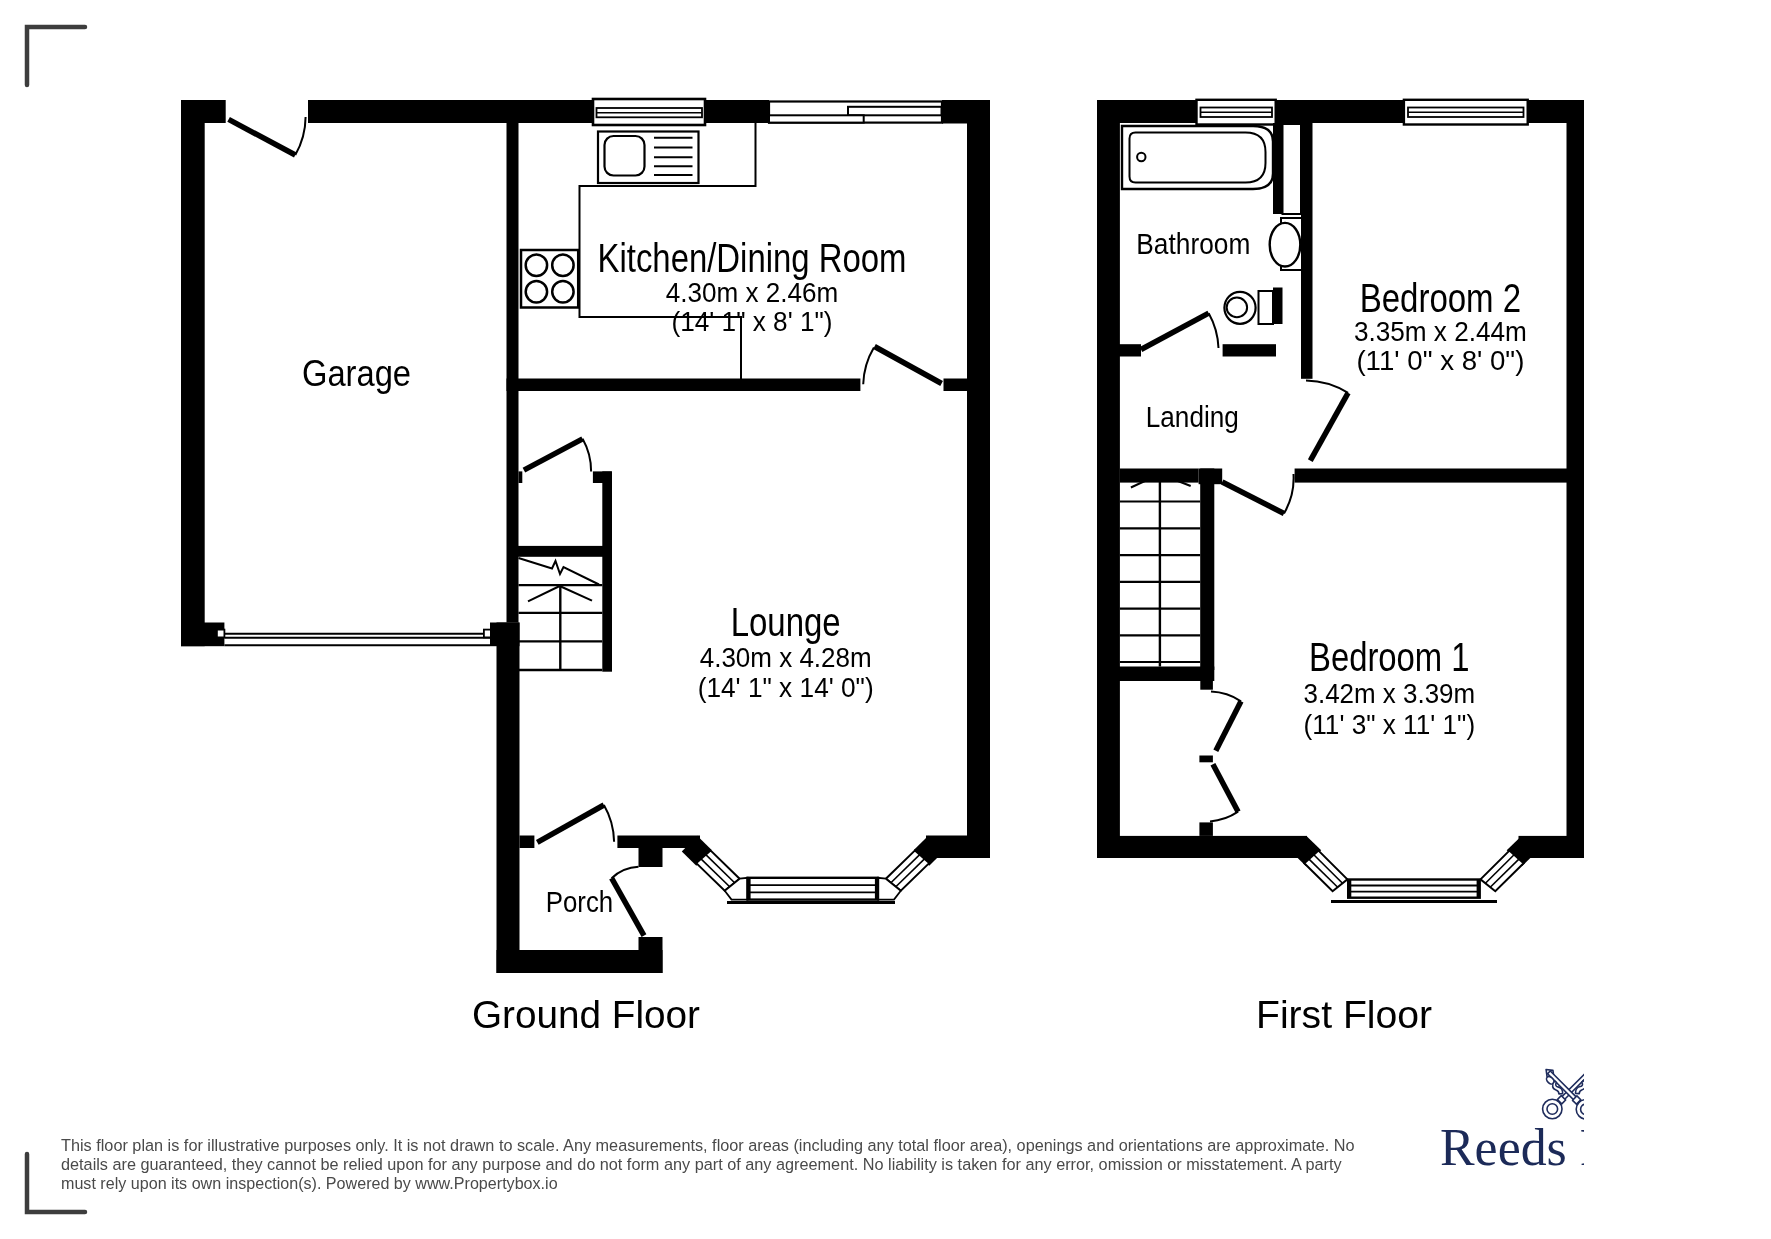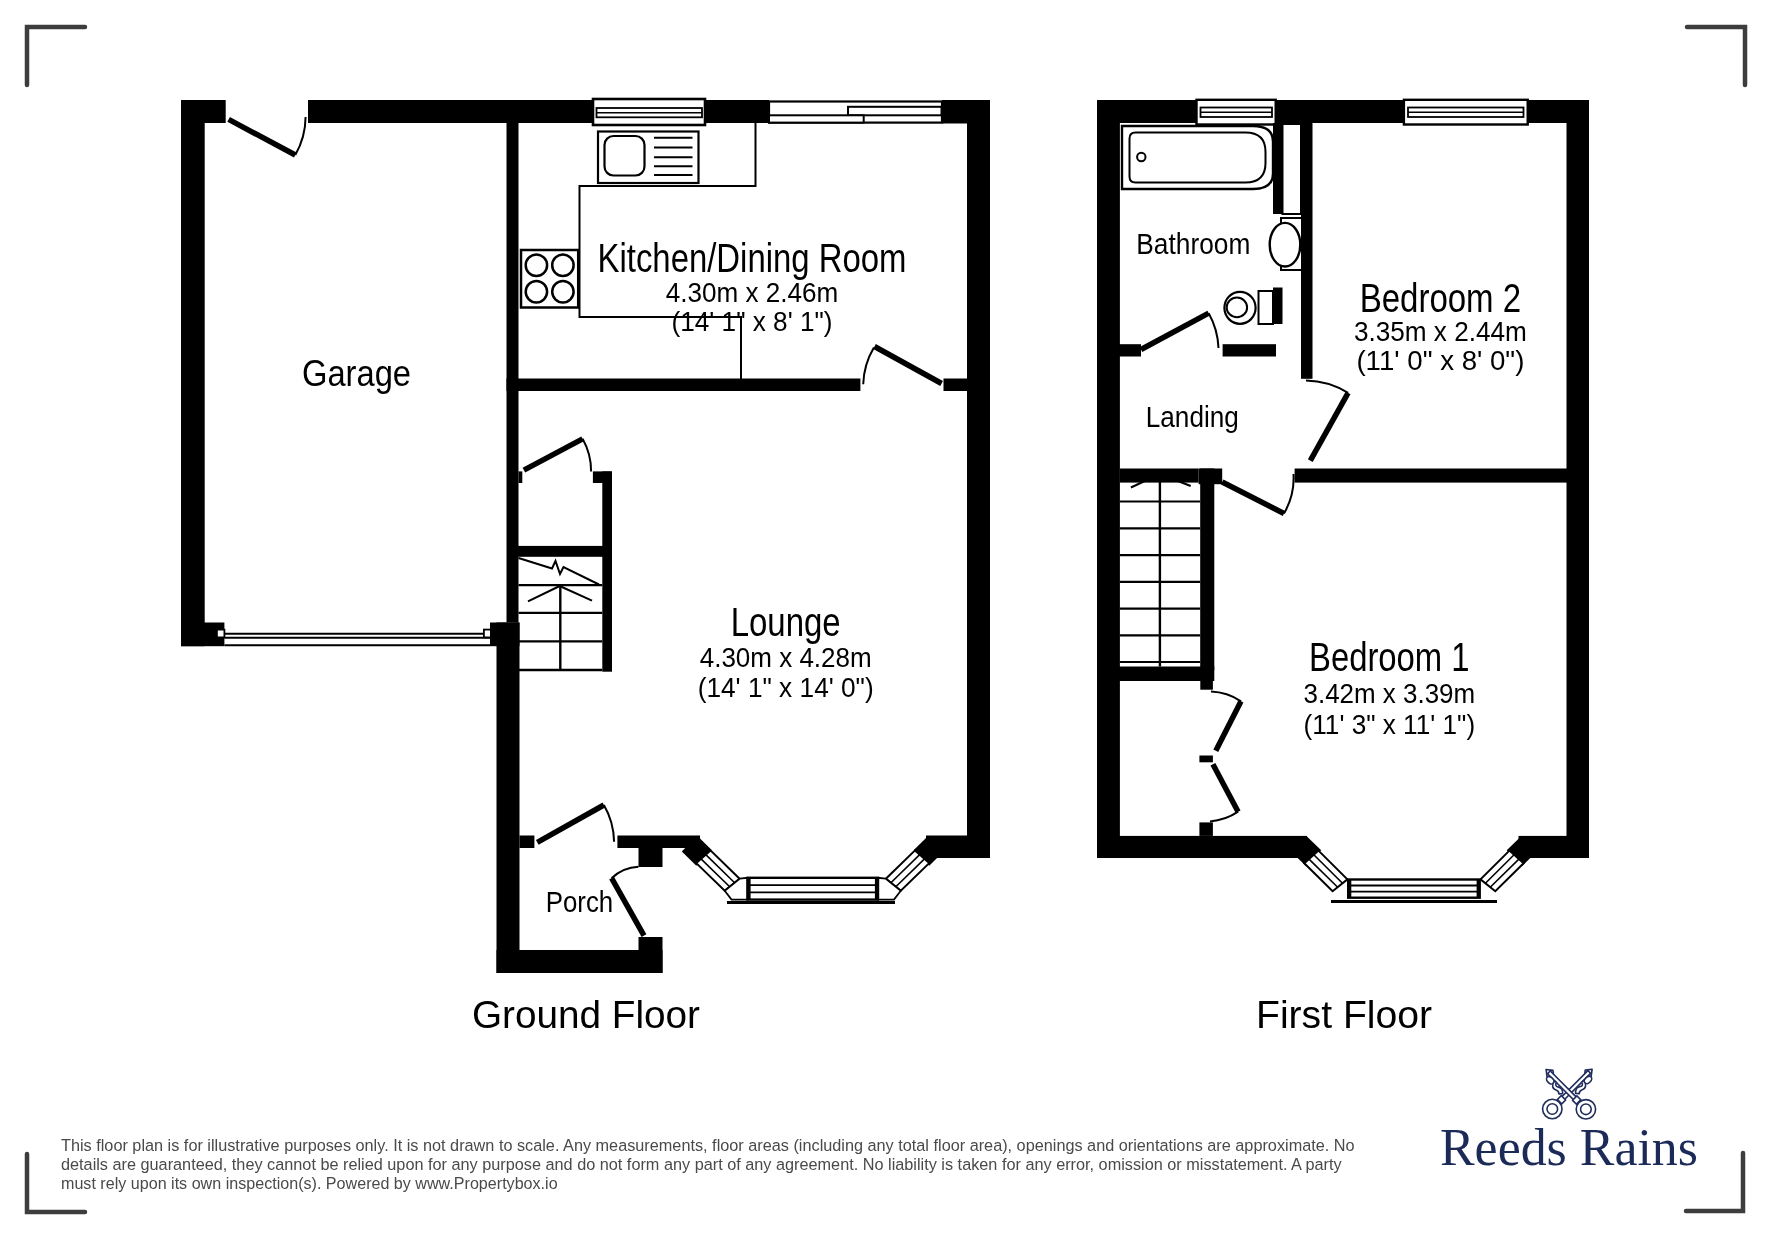--- a/index.html
+++ b/index.html
@@ -3,7 +3,7 @@
 <meta charset="utf-8">
 <style>
   html,body{margin:0;padding:0;background:#ffffff;}
-  .page{position:relative;width:1771px;height:1239px;background:#ffffff;overflow:hidden;}
+  .page{position:relative;width:1584px;height:1239px;background:#ffffff;overflow:hidden;}
   svg{display:block;}
   text{font-family:"Liberation Sans", sans-serif;fill:#000;}
   .room{font-size:40px;}

